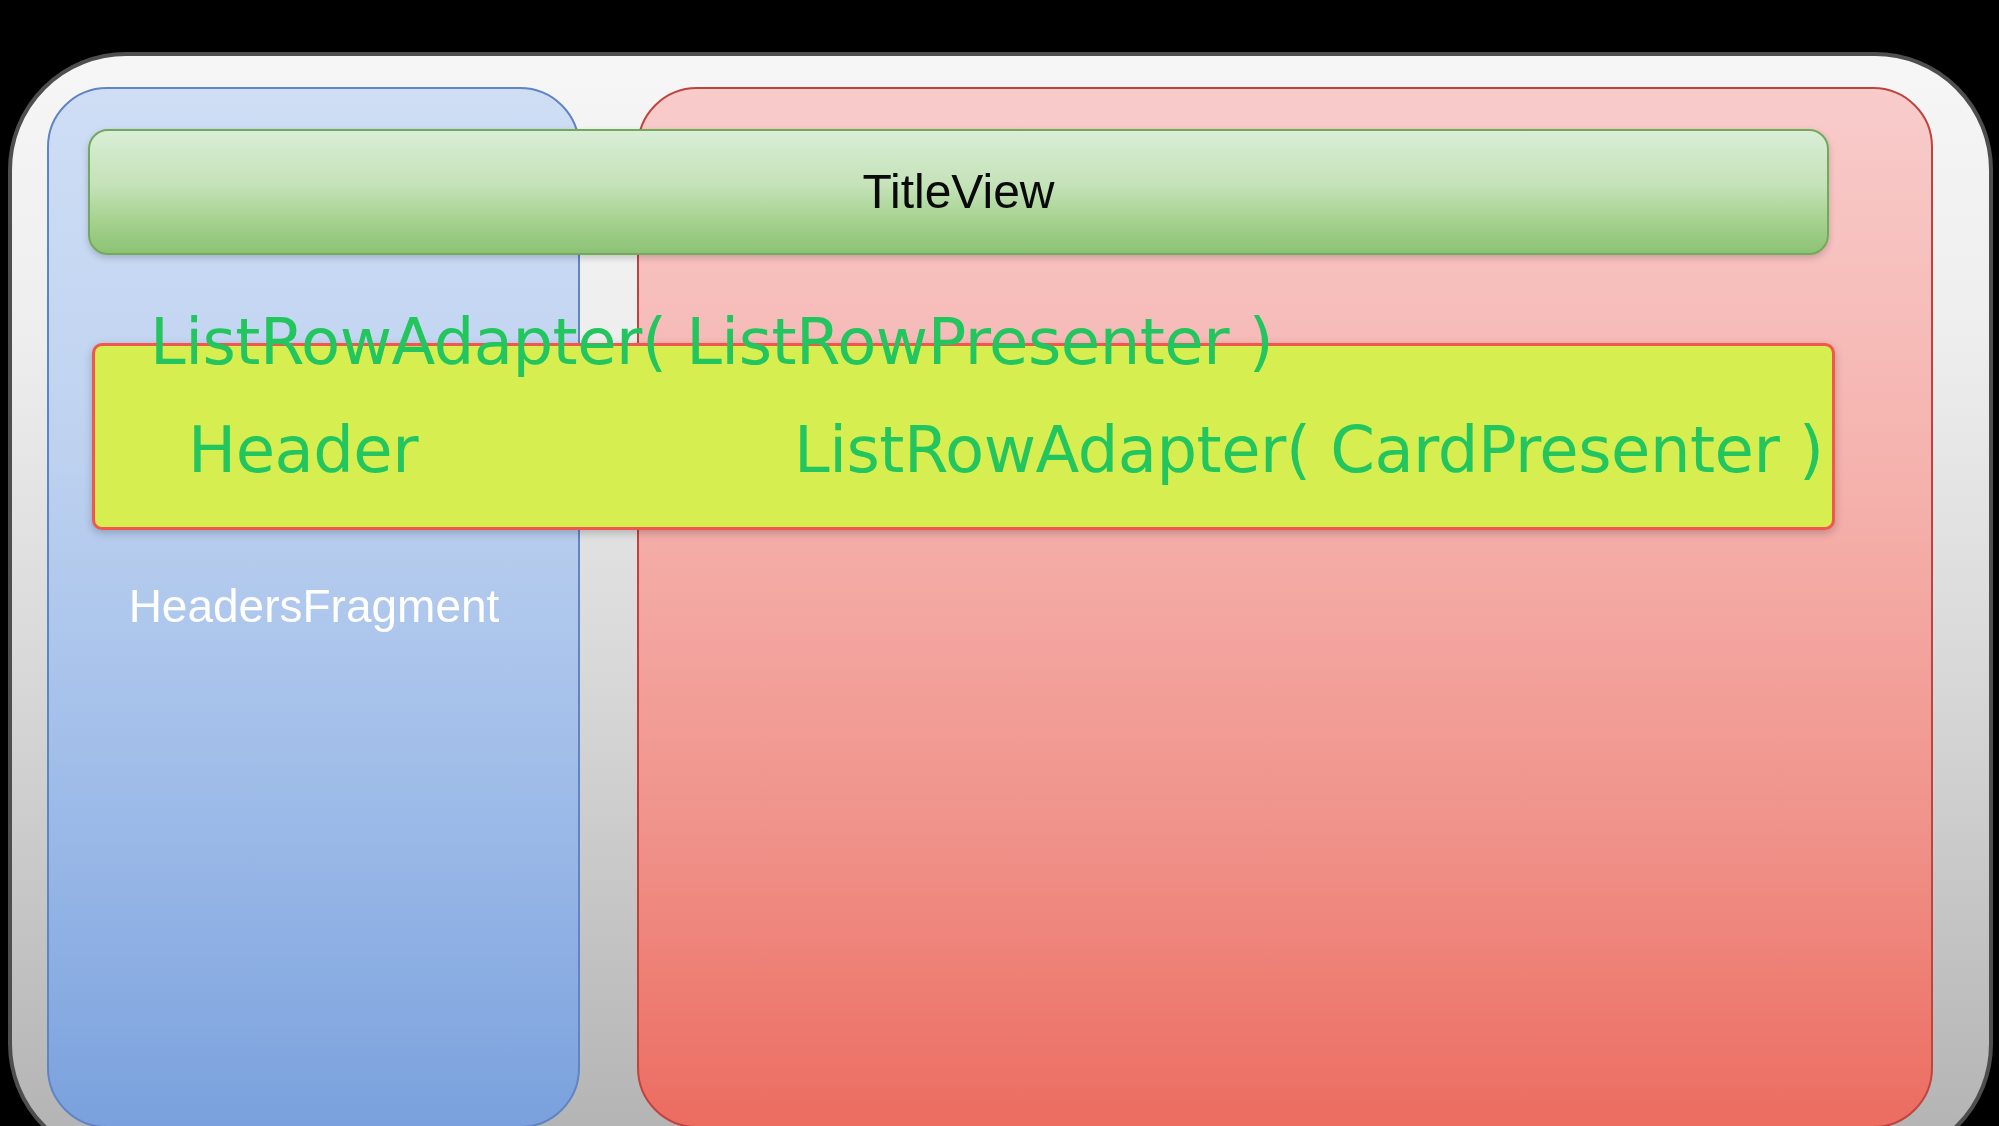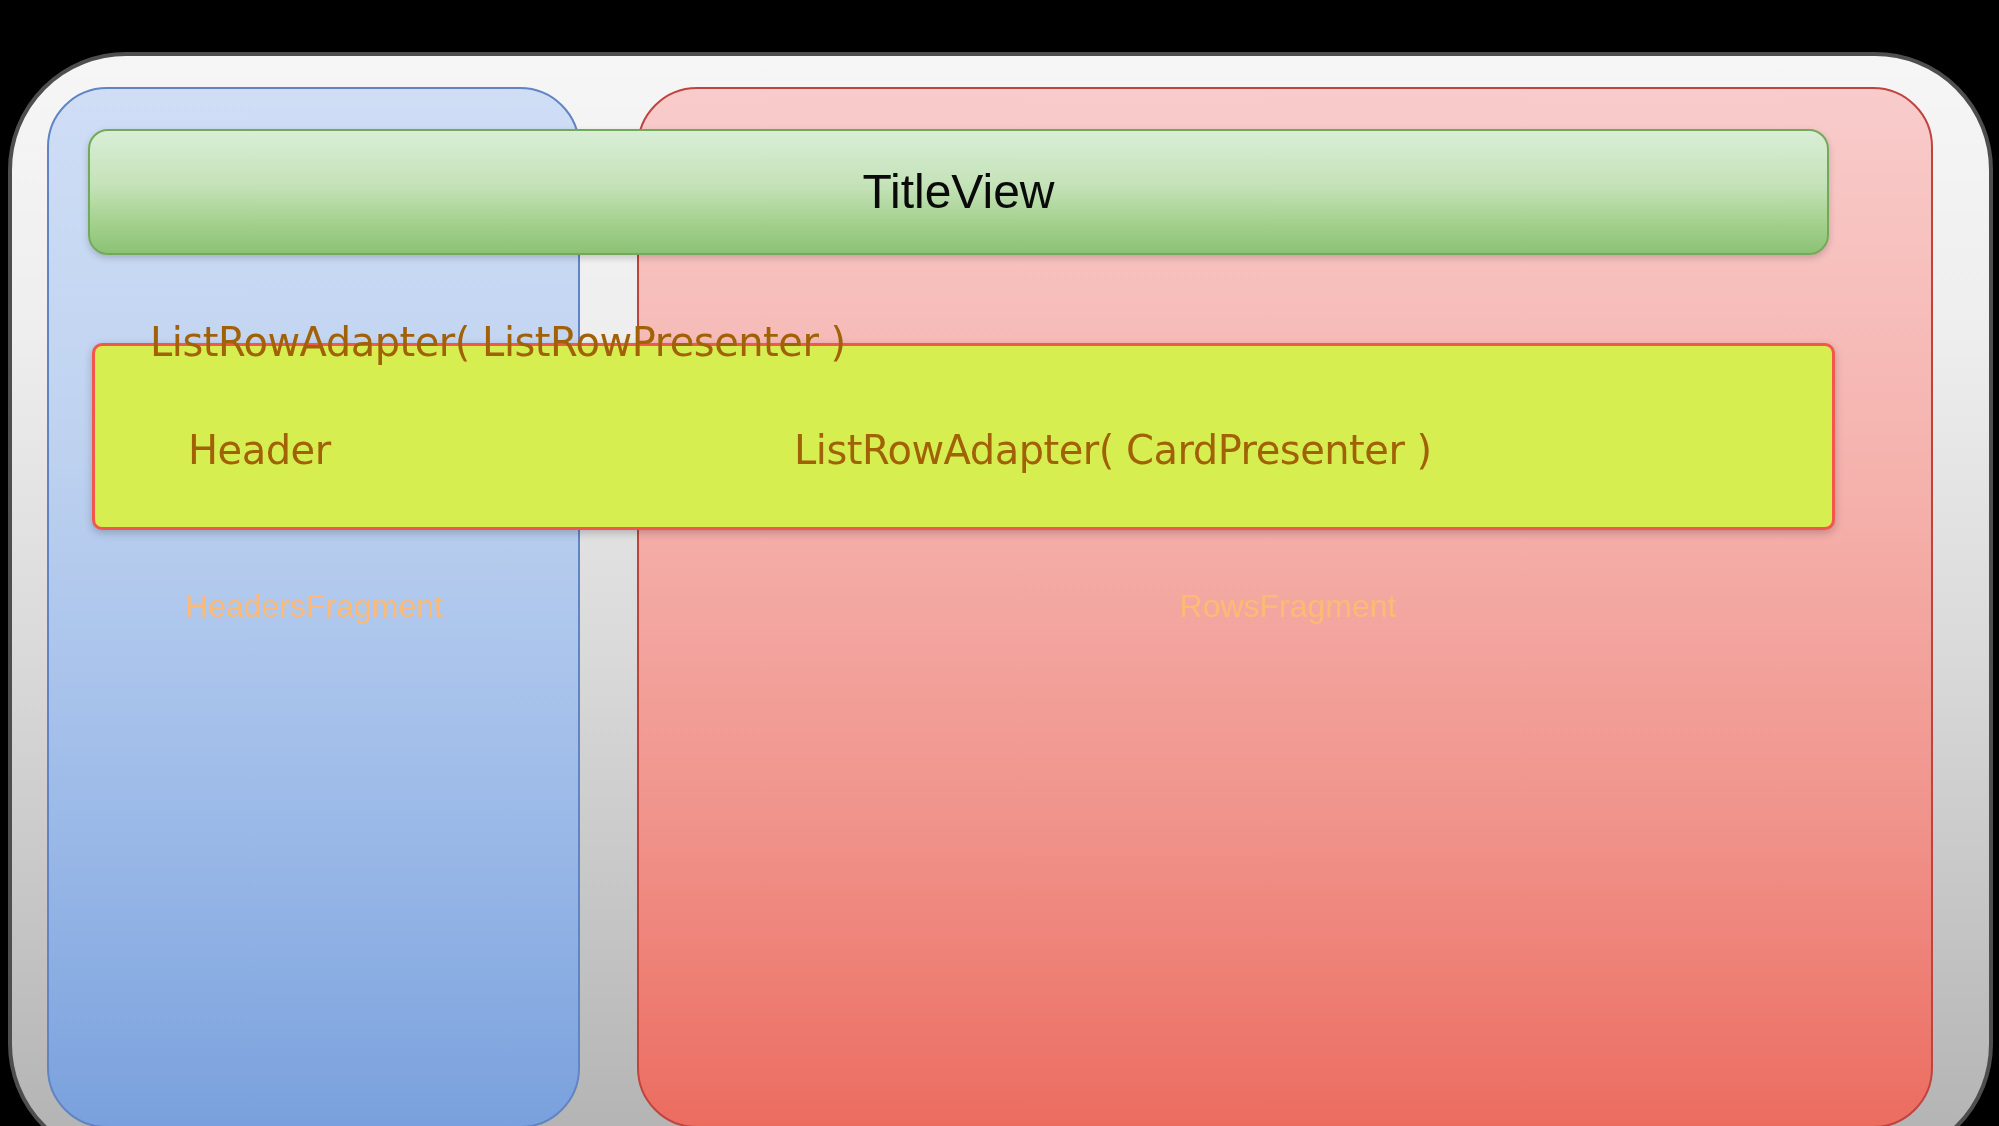--- a/index.html
+++ b/index.html
@@ -85,10 +85,10 @@
   .big-label {
     position: absolute;
     font-family: "DejaVu Sans", sans-serif;
-    font-size: 40px;
+    font-size: 64px;
     line-height: 60px;
     letter-spacing: -0.5px;
-    color: #a16207;
+    color: #22c55e;
     white-space: nowrap;
     z-index: 4;
   }

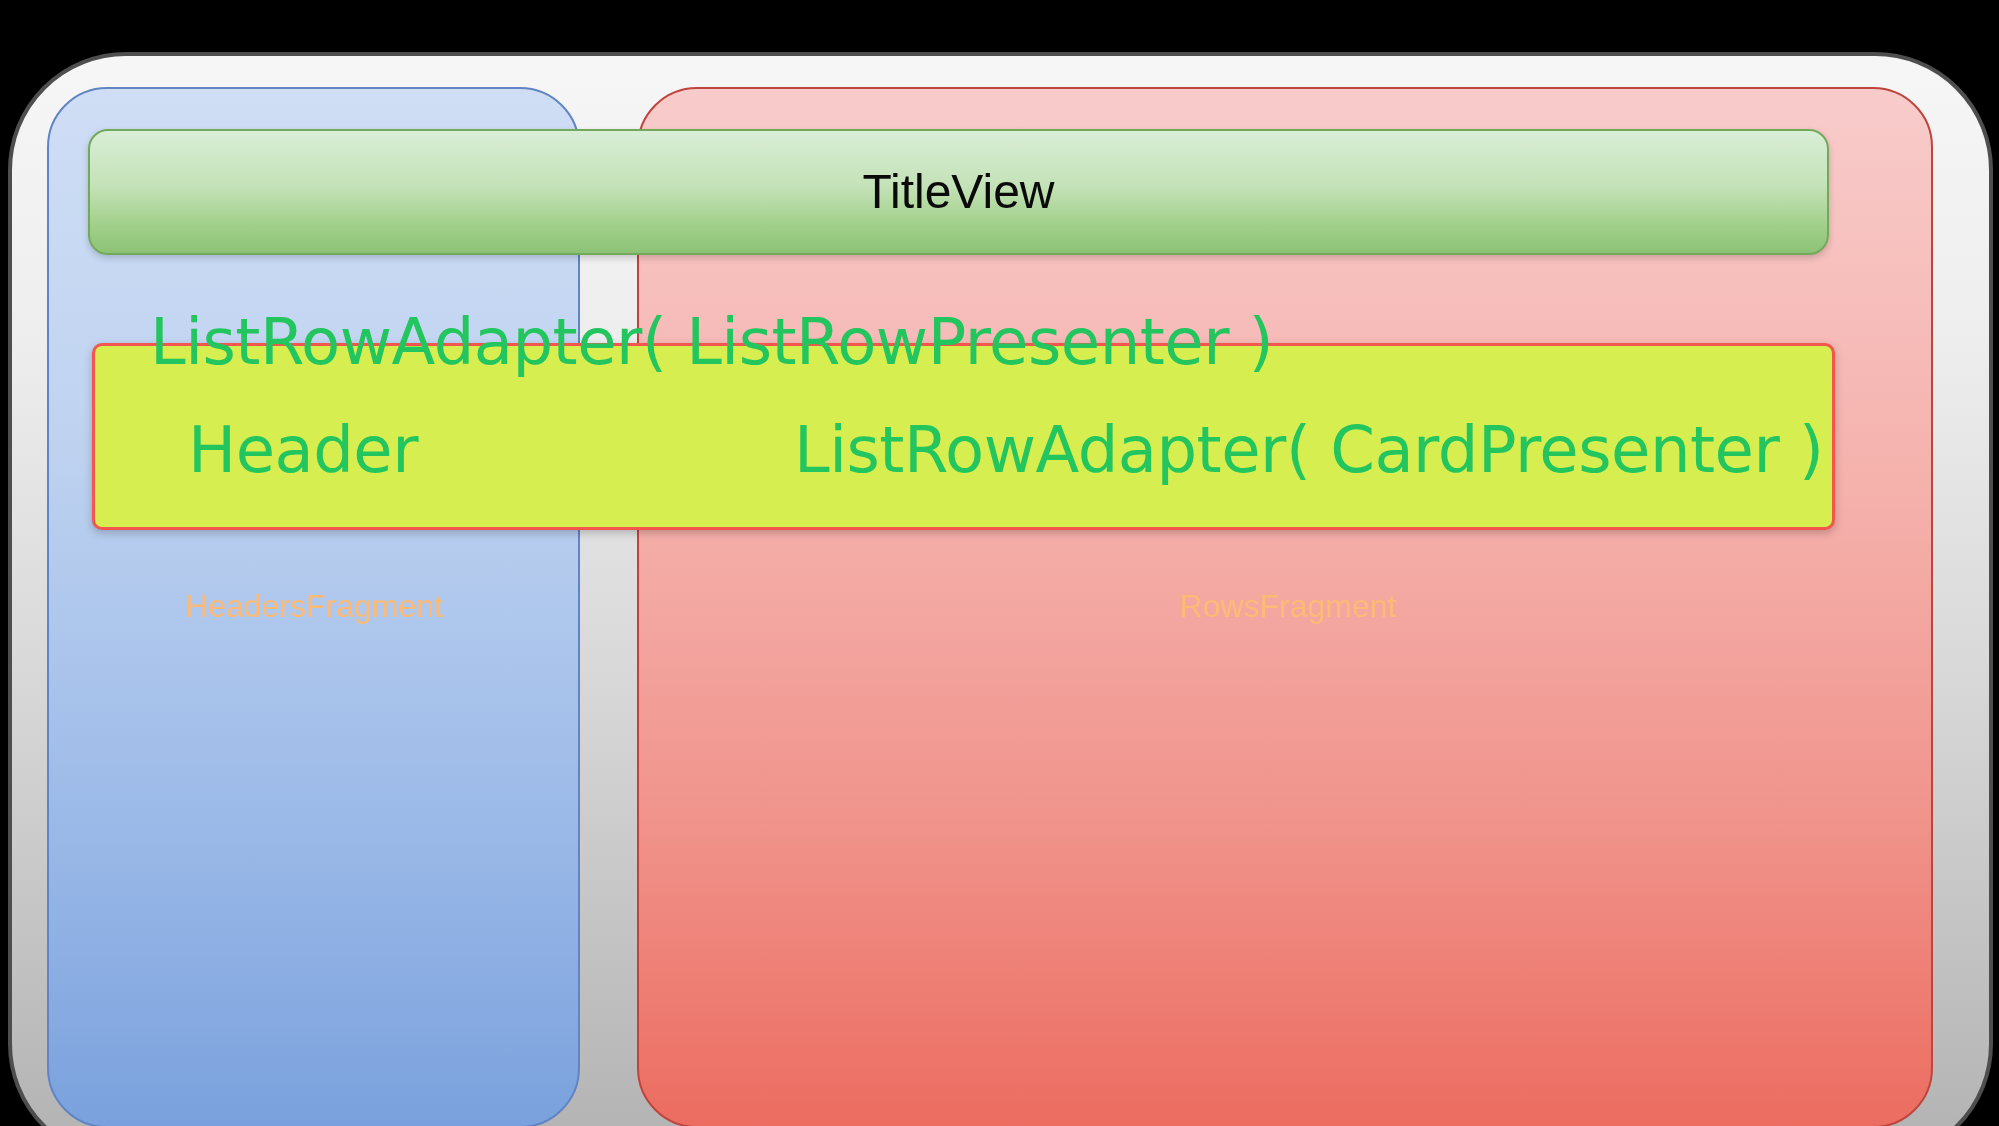--- a/index.html
+++ b/index.html
@@ -106,9 +106,9 @@
   }
   .small-label {
     position: absolute;
-    font-size: 32px;
+    font-size: 46px;
     line-height: 46px;
-    color: #fdba74;
+    color: #ffffff;
     white-space: nowrap;
     transform: translateX(-50%);
     z-index: 4;

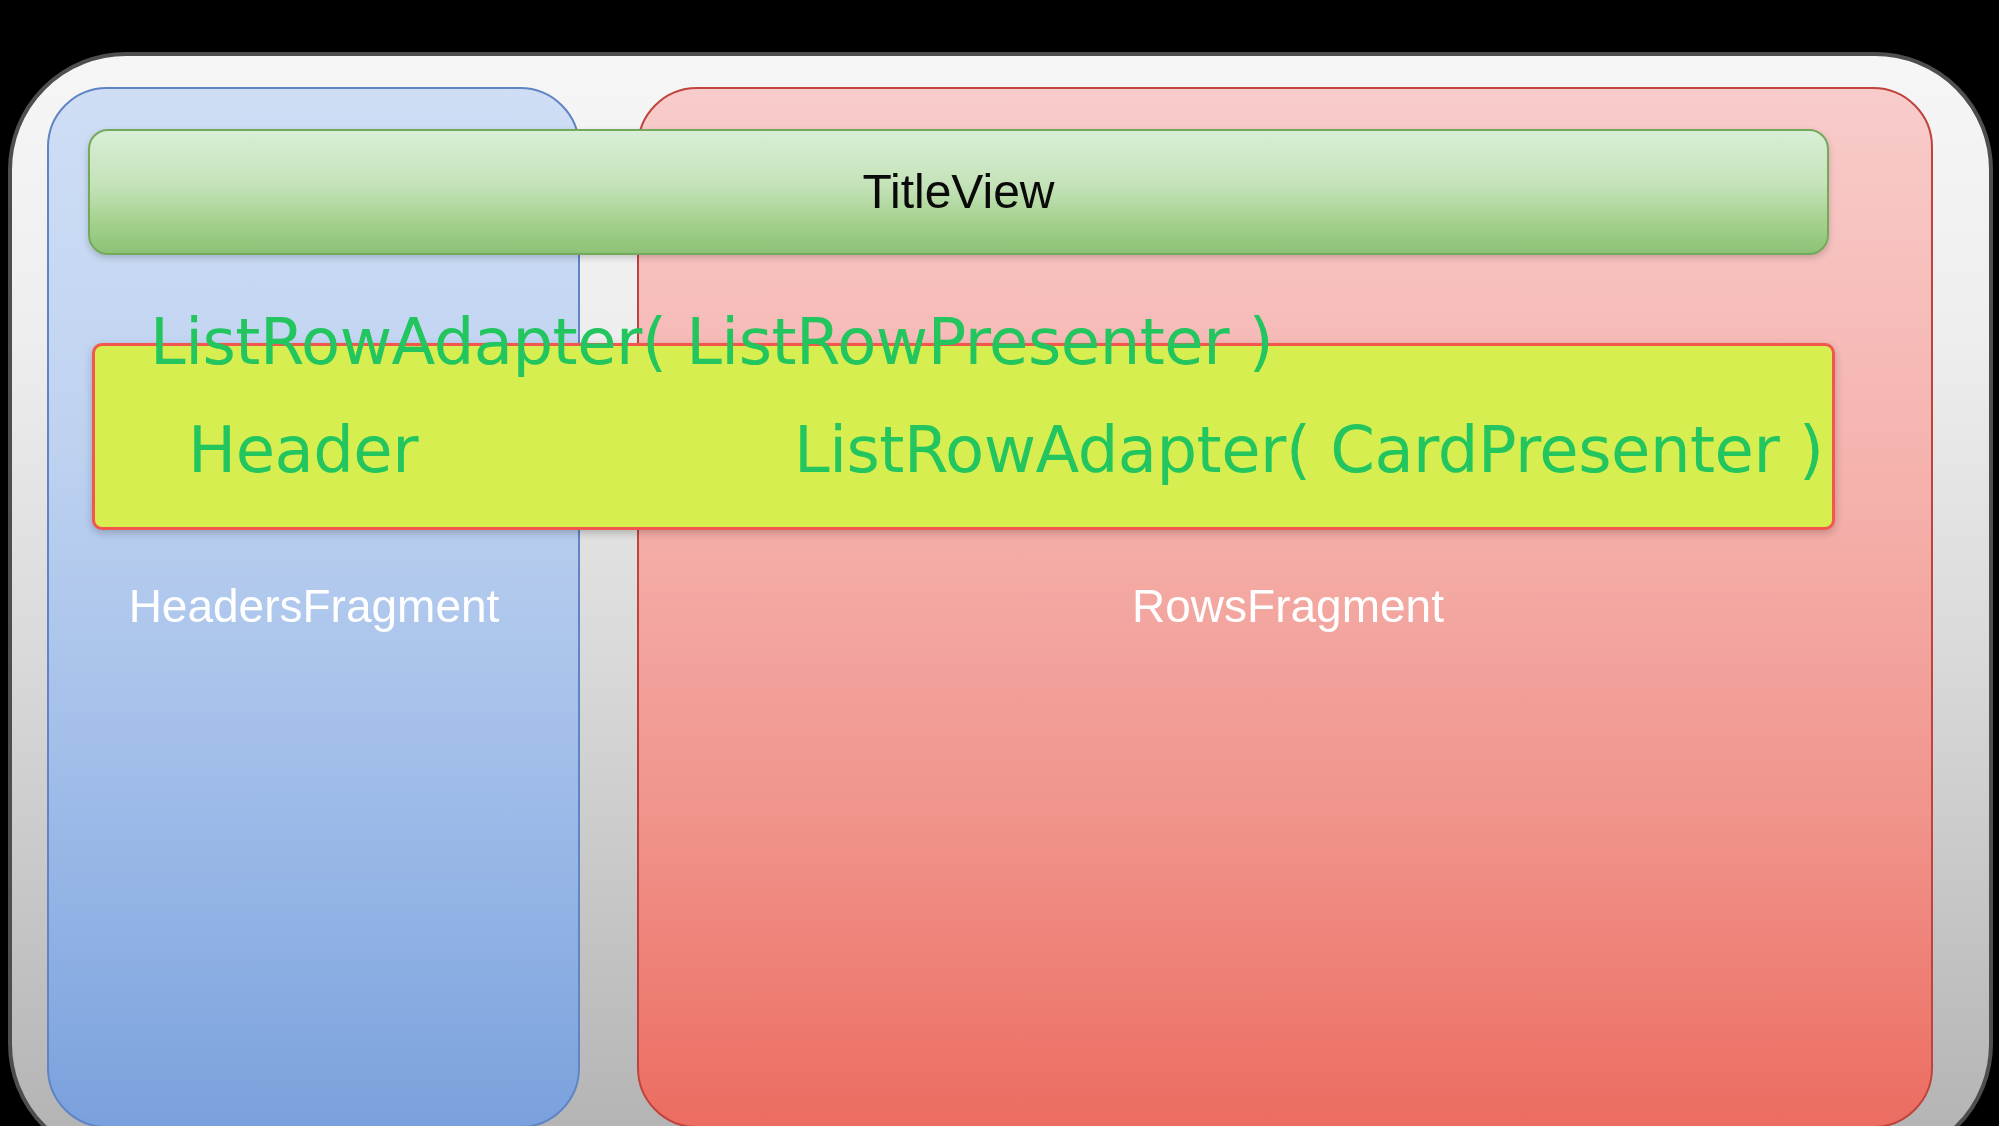--- a/index.html
+++ b/index.html
@@ -145,7 +145,6 @@
 
   <span class="small-label headers-fragment-label">HeadersFragment</span>
 
-  <span class="small-label rows-fragment-label">RowsFragment</span>
 </div>
 
 </body></html>

